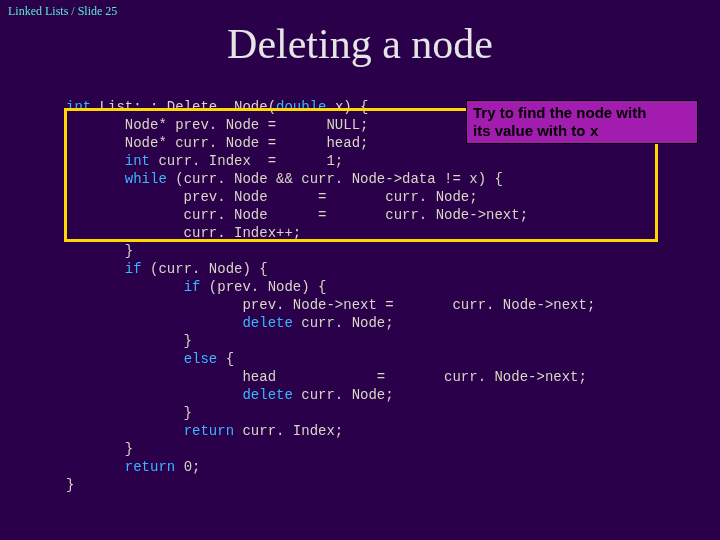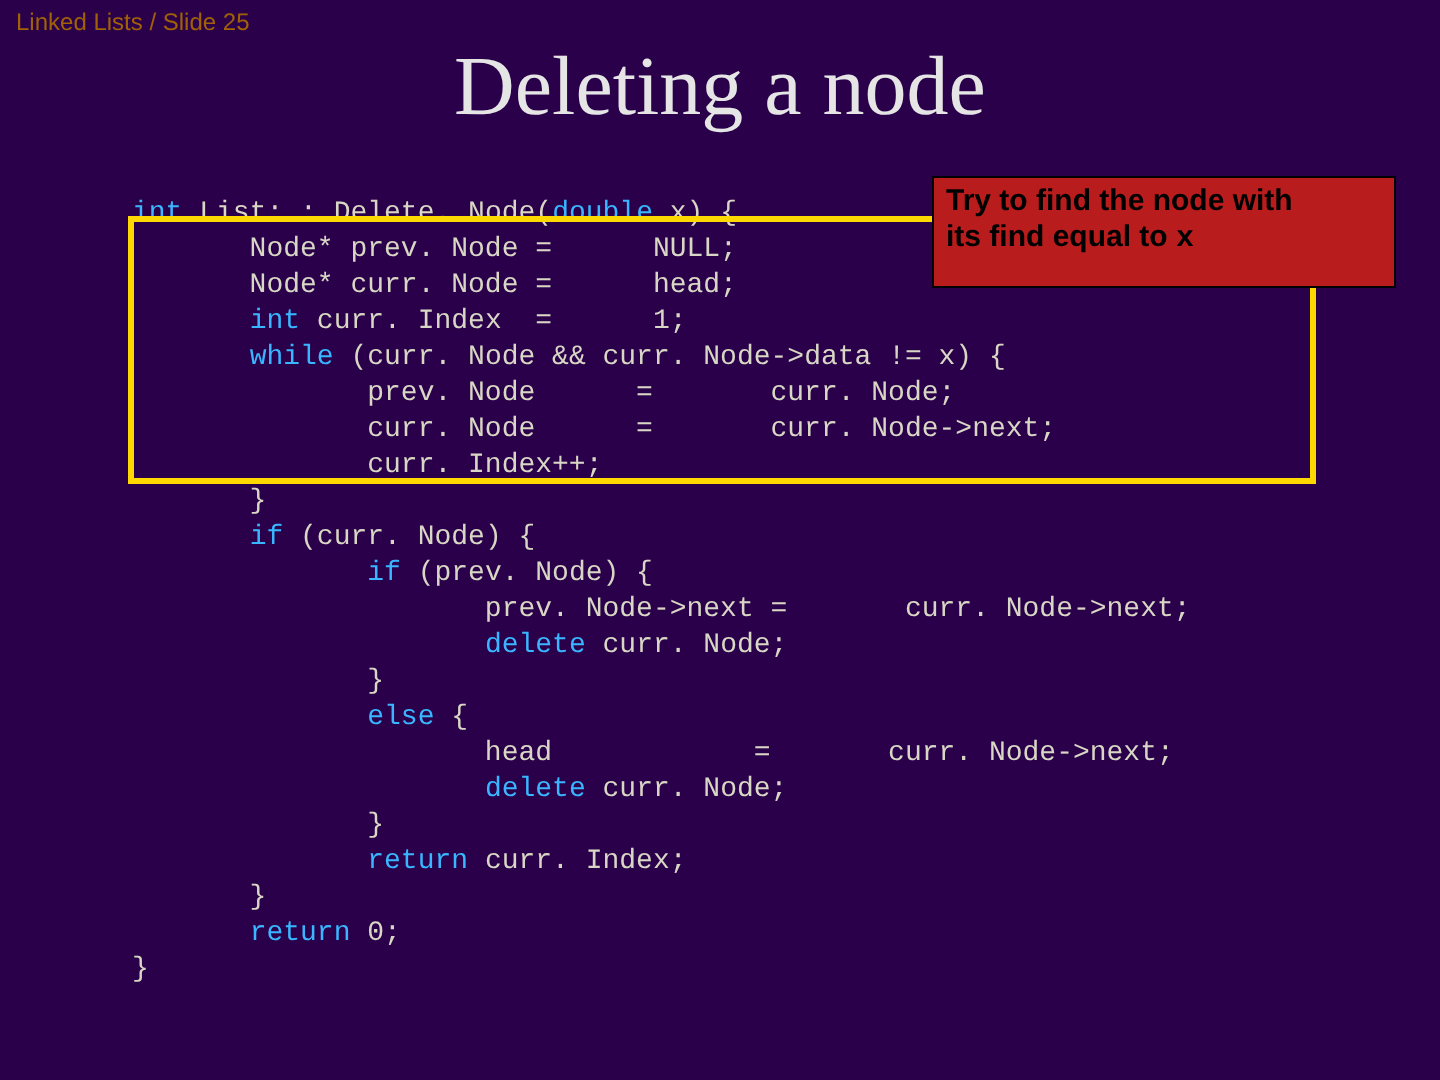--- a/index.html
+++ b/index.html
@@ -16,8 +16,8 @@
     position: absolute;
     top: 4px;
     left: 8px;
-    color: #a16207;
-    font-family: Liberation Sans, sans-serif;
+    color: #5eead4;
+    font-family: Liberation Serif, serif;
     font-size: 12px;
   }
   .title {

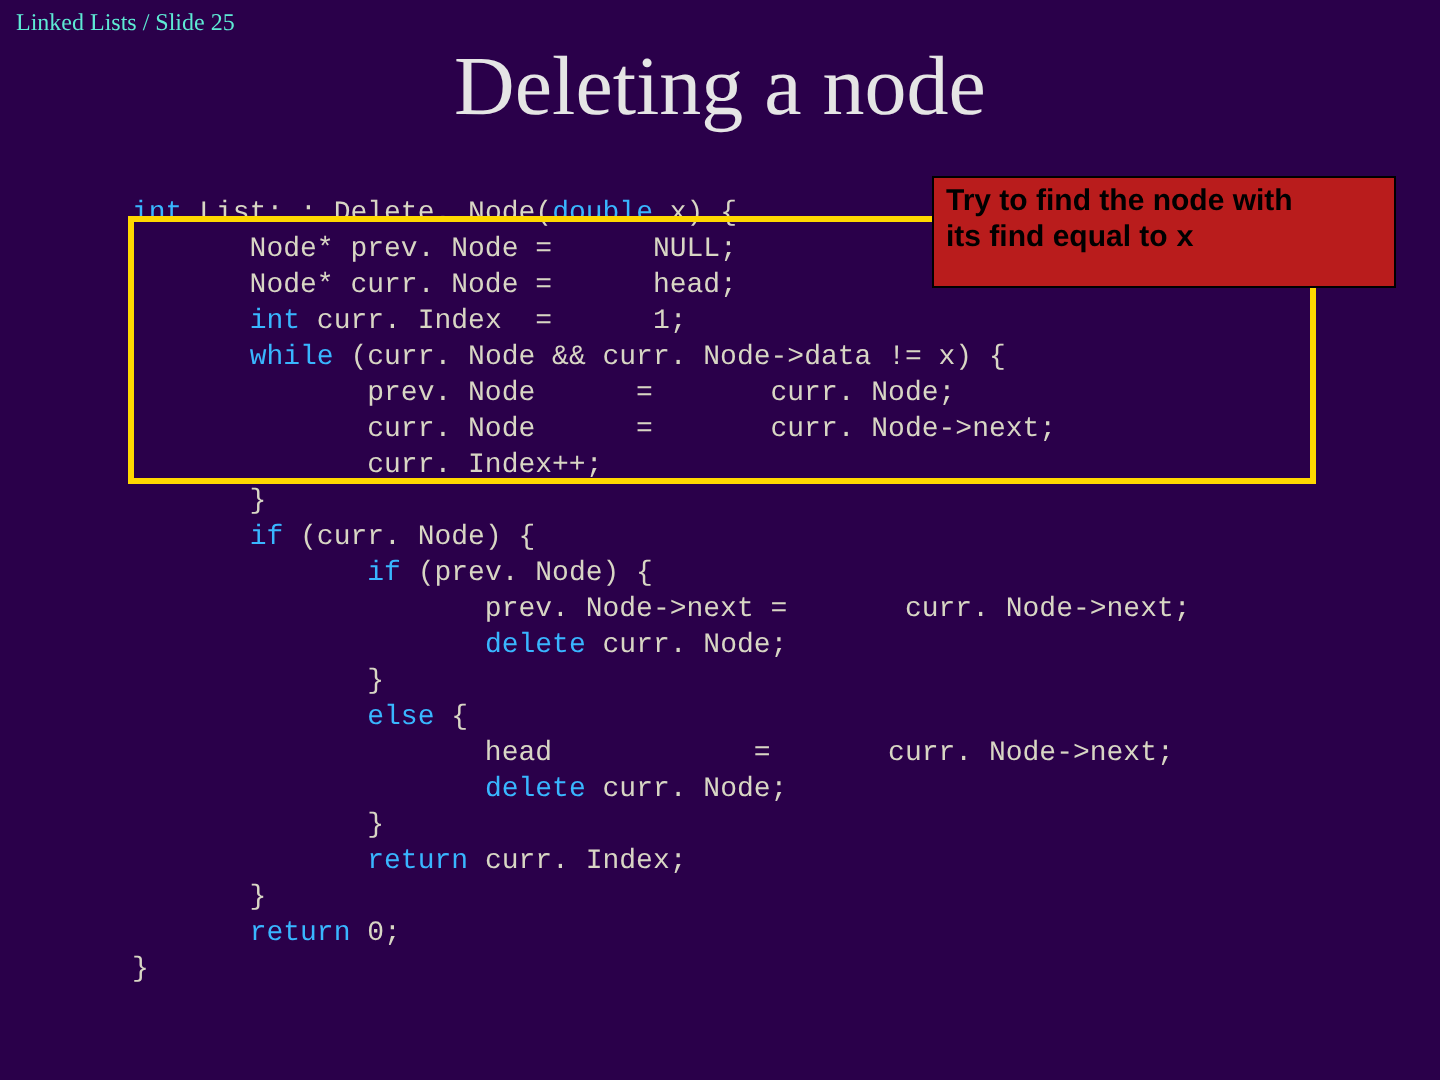--- a/index.html
+++ b/index.html
@@ -54,11 +54,11 @@
   }
   .callout {
     position: absolute;
-    top: 88px;
+    top: 100px;
     left: 466px;
     width: 232px;
-    height: 56px;
-    background: #b91c1c;
+    height: 44px;
+    background: #a21caf;
     border: 1.5px solid #000;
     color: #000;
     font-family: Arial, Helvetica, sans-serif;

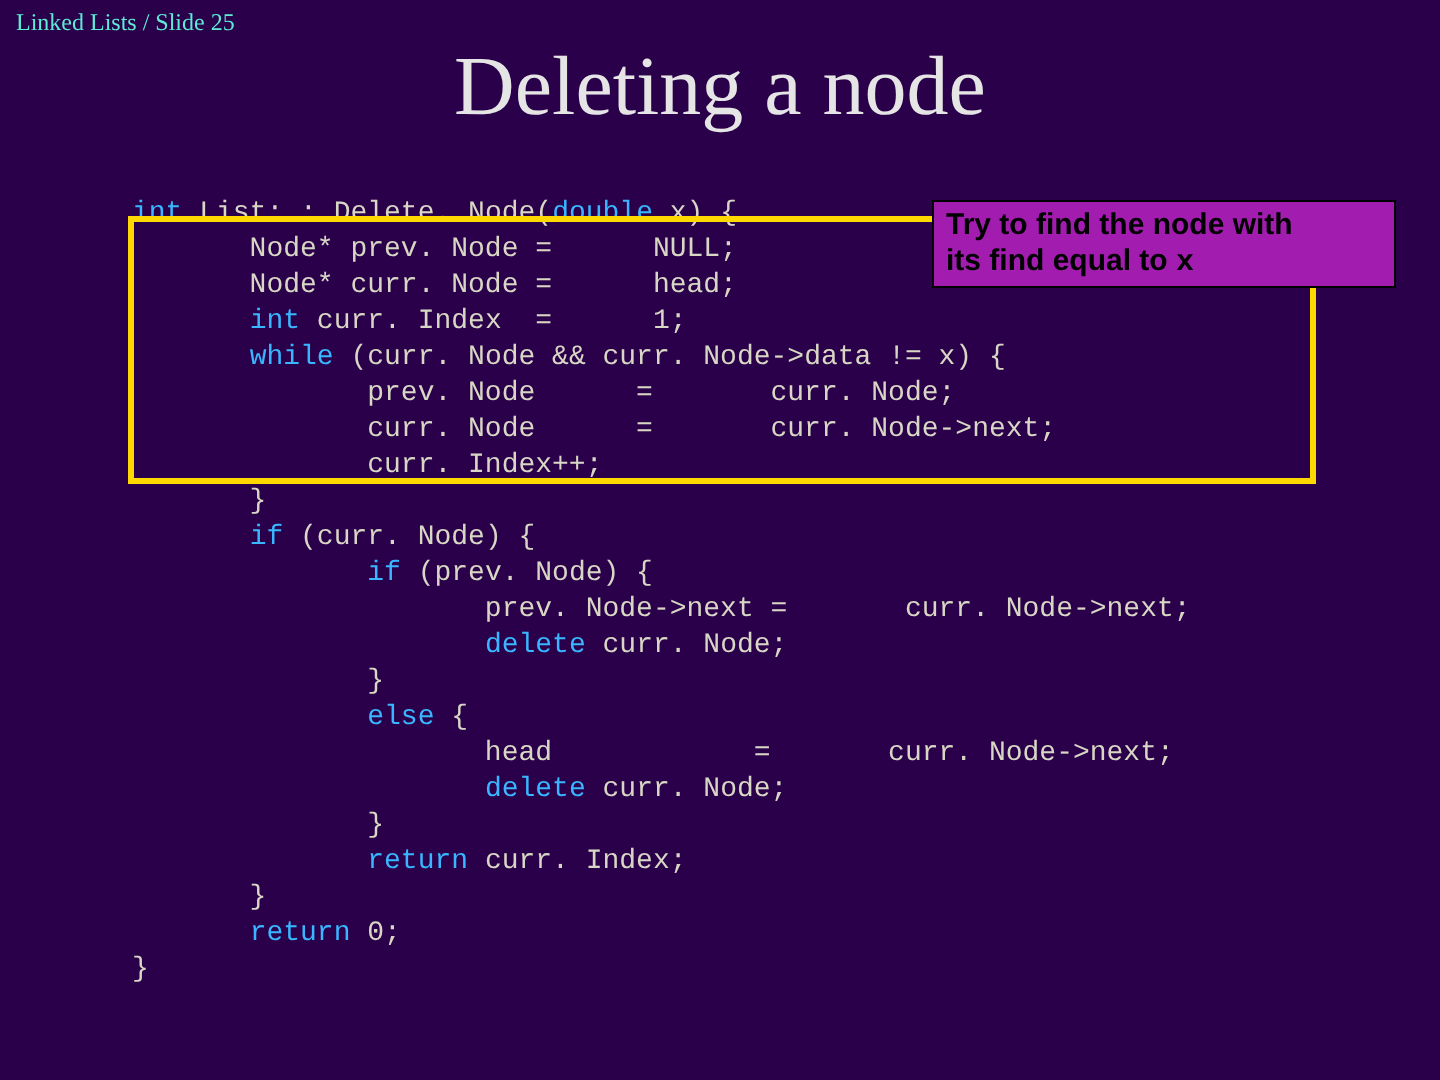--- a/index.html
+++ b/index.html
@@ -106,7 +106,7 @@
 
 <div class="callout">
   <span>Try to find the node with</span><br>
-  <span>its find equal to </span><span class="xvar">x</span>
+  <span>its value with to </span><span class="xvar">x</span>
 </div>
 
 </body></html>

